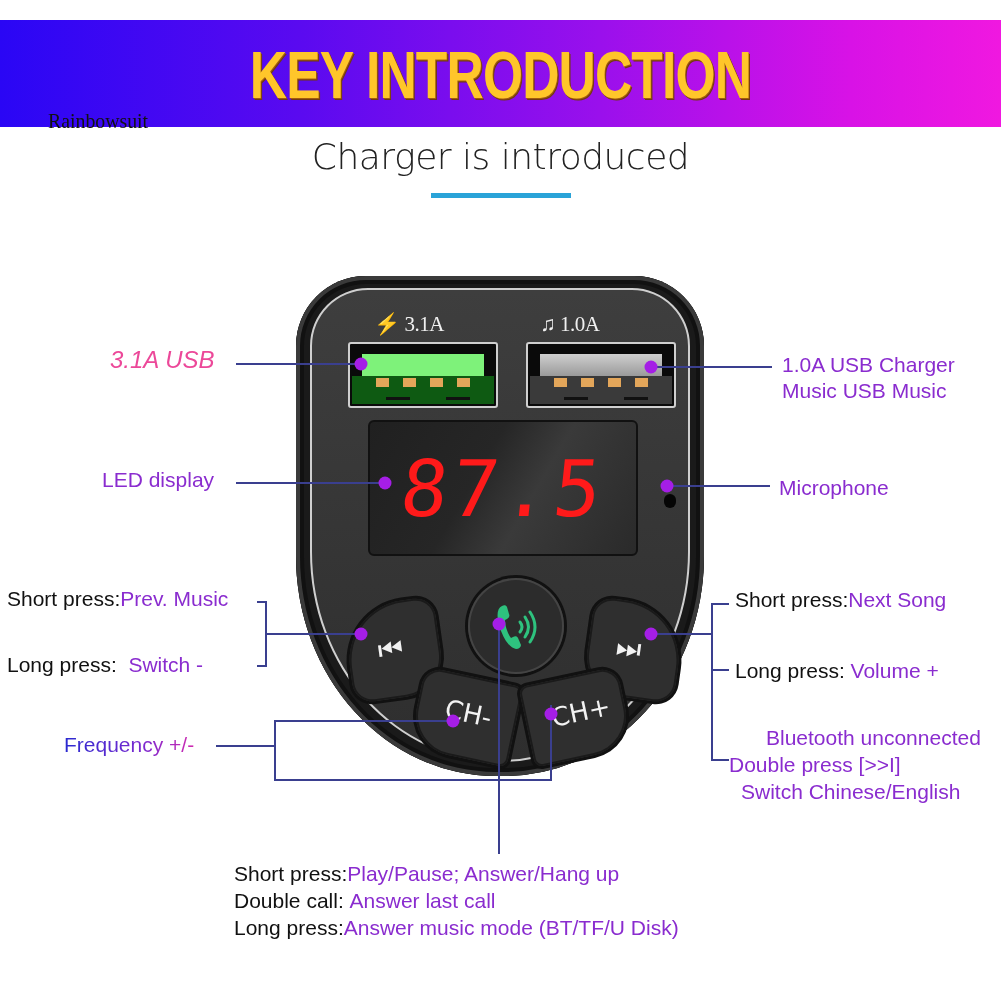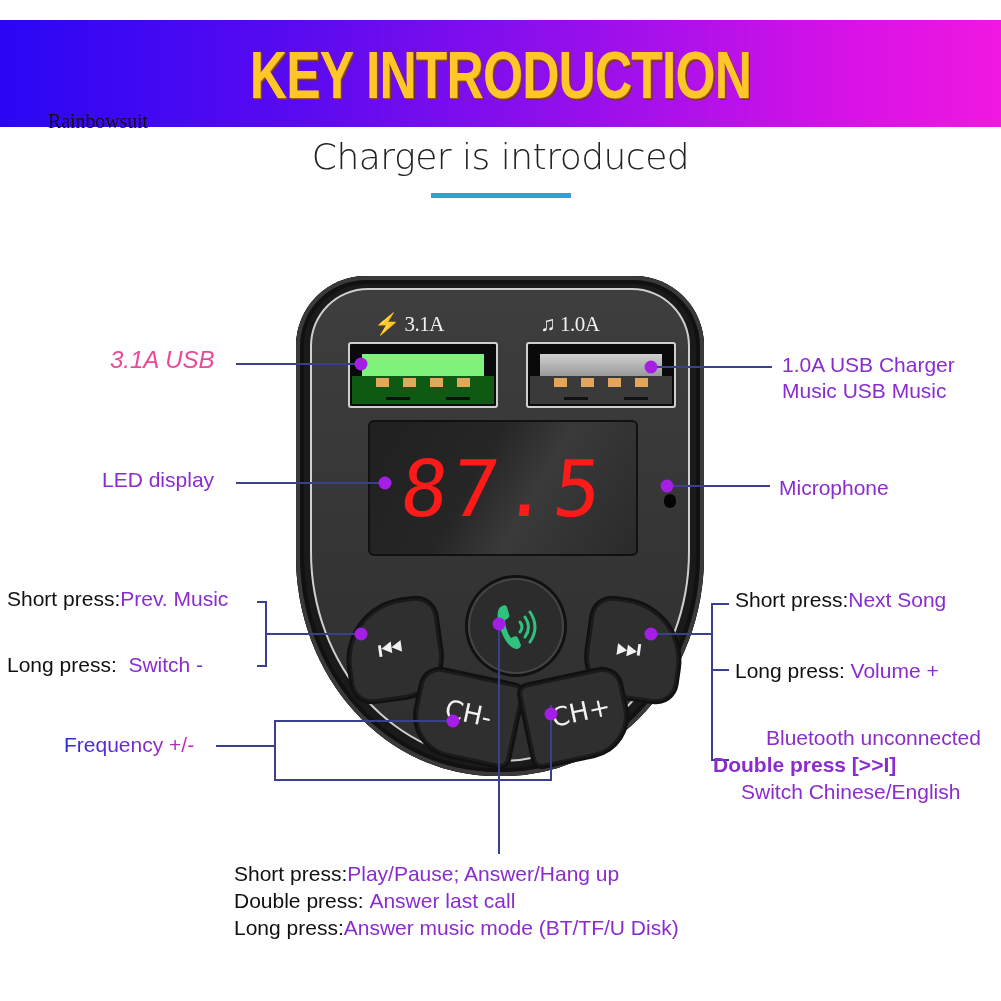--- a/index.html
+++ b/index.html
@@ -262,7 +262,7 @@
   <span class="black">Long press:</span>&nbsp;<span class="purple">Volume +</span>
 </div>
 <div class="label purple" style="left:730px; top:725px;margin-left:36px;">Bluetooth unconnected</div>
-<div class="label purple" style="left:713px; top:752px;font-weight:bold;">Double press [&gt;&gt;I]</div>
+<div class="label purple" style="left:729px; top:752px;">Double press [&gt;&gt;I]</div>
 <div class="label purple" style="left:741px; top:779px;">Switch Chinese/English</div>
 
 <div class="label" style="left:234px; top:861px;">

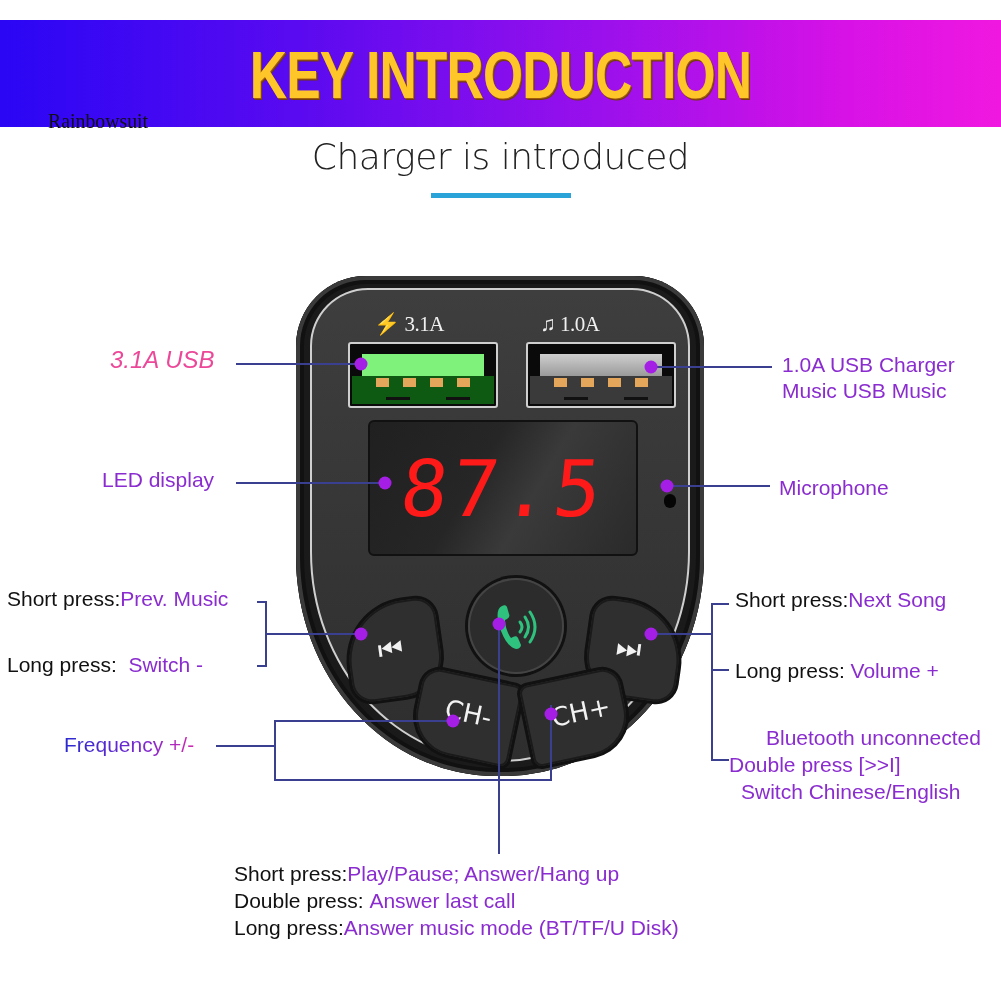--- a/index.html
+++ b/index.html
@@ -269,7 +269,7 @@
   <span class="black">Short press:</span><span class="purple">Play/Pause; Answer/Hang up</span>
 </div>
 <div class="label" style="left:234px; top:888px;">
-  <span class="black">Double press:</span>&nbsp;<span class="purple">Answer last call</span>
+  <span class="black">Double call:</span>&nbsp;<span class="purple">Answer last call</span>
 </div>
 <div class="label" style="left:234px; top:915px;">
   <span class="black">Long press:</span><span class="purple">Answer music mode (BT/TF/U Disk)</span>

